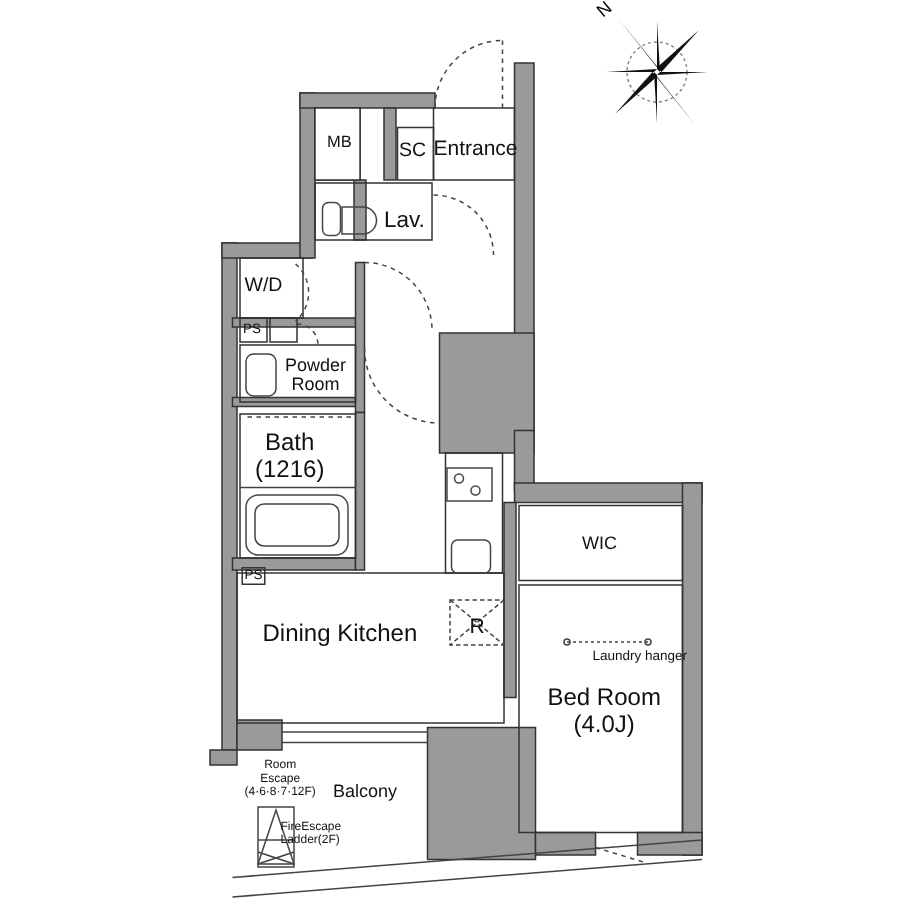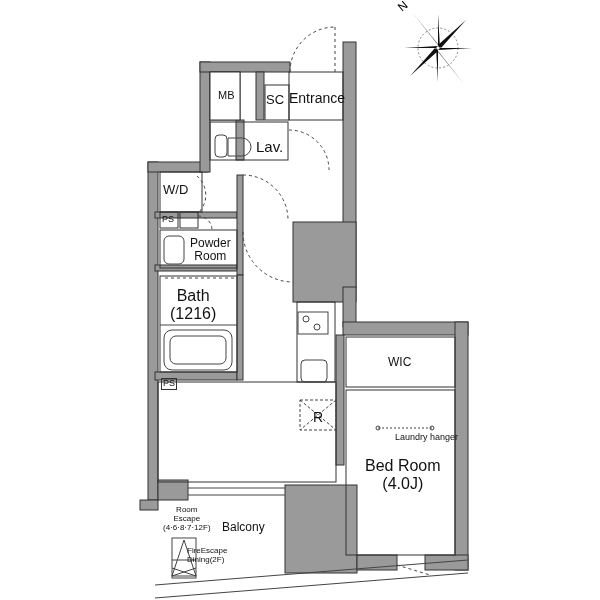--- a/index.html
+++ b/index.html
@@ -148,6 +148,7 @@
 </div>
 <div class="lbl" style="left:161px;top:378px;font-size:9px;border:1px solid #333;padding:0 1px;">PS</div>
 <div class="lbl" style="left:175px;top:414px;font-size:16px;">
+  <span>Dining Kitchen</span>
 </div>
 <div class="lbl" style="left:313px;top:410px;font-size:14px;">R</div>
 <div class="lbl" style="left:388px;top:356px;font-size:12px;">WIC</div>

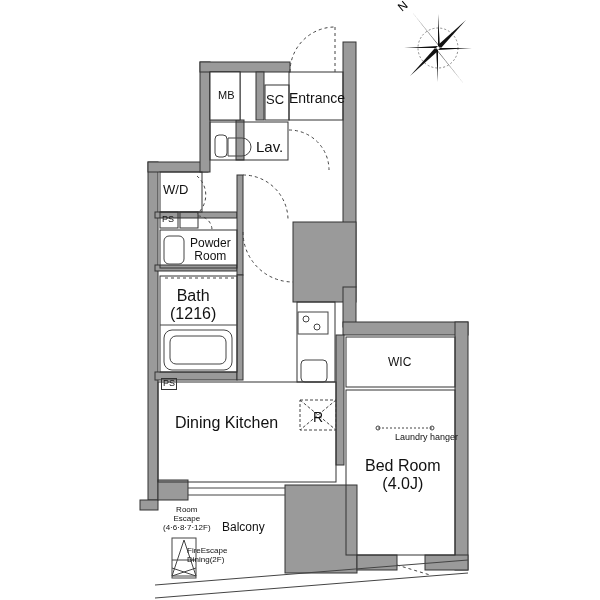--- a/index.html
+++ b/index.html
@@ -165,7 +165,7 @@
 </div>
 <div class="lbl" style="left:187px;top:547px;font-size:8px;text-align:left;">
   <span>FireEscape</span>
-  <span>Dining(2F)</span>
+  <span>Ladder(2F)</span>
 </div>
 
 </body></html>

